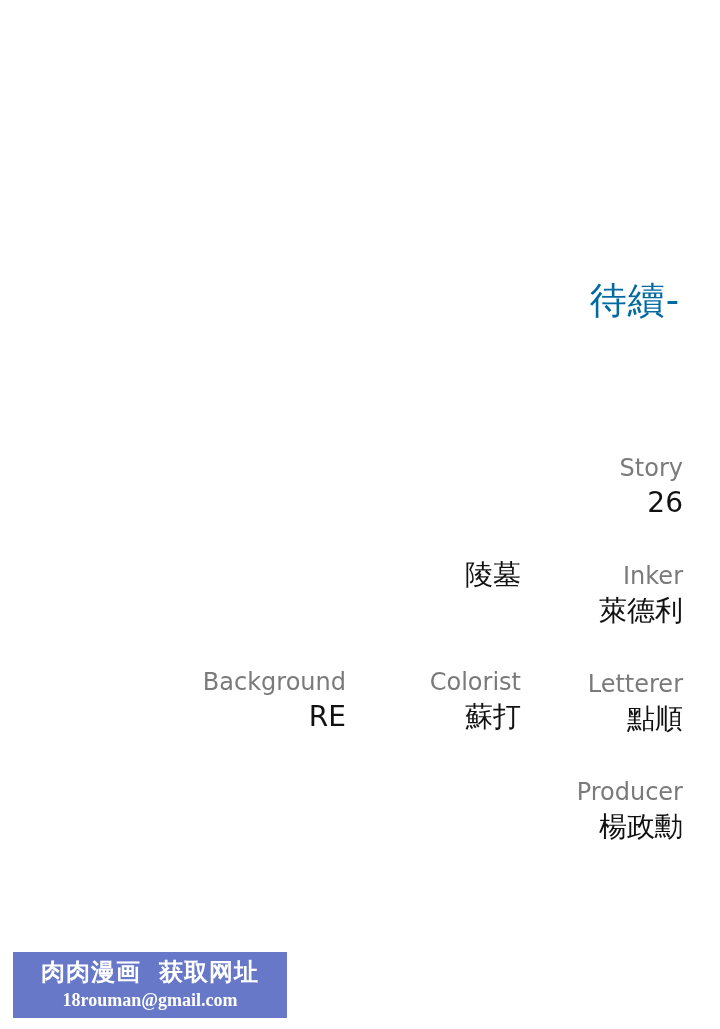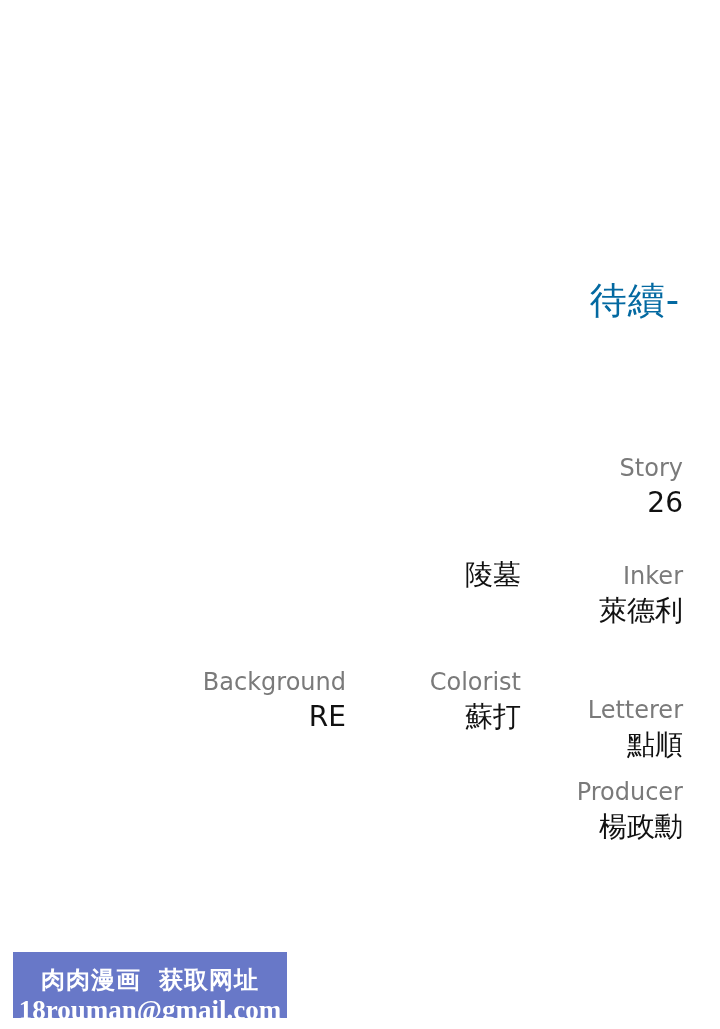--- a/index.html
+++ b/index.html
@@ -44,7 +44,7 @@
     
     .c-story      { right: 37px; top: 451px; }
     .c-inker      { right: 37px; top: 559px; }
-    .c-letterer   { right: 37px; top: 667px; margin-top: 26px; }
+    .c-letterer   { right: 37px; top: 667px; }
     .c-producer   { right: 37px; top: 775px; }
     
     .c-penciller  { right: 199px; top: 557px; }

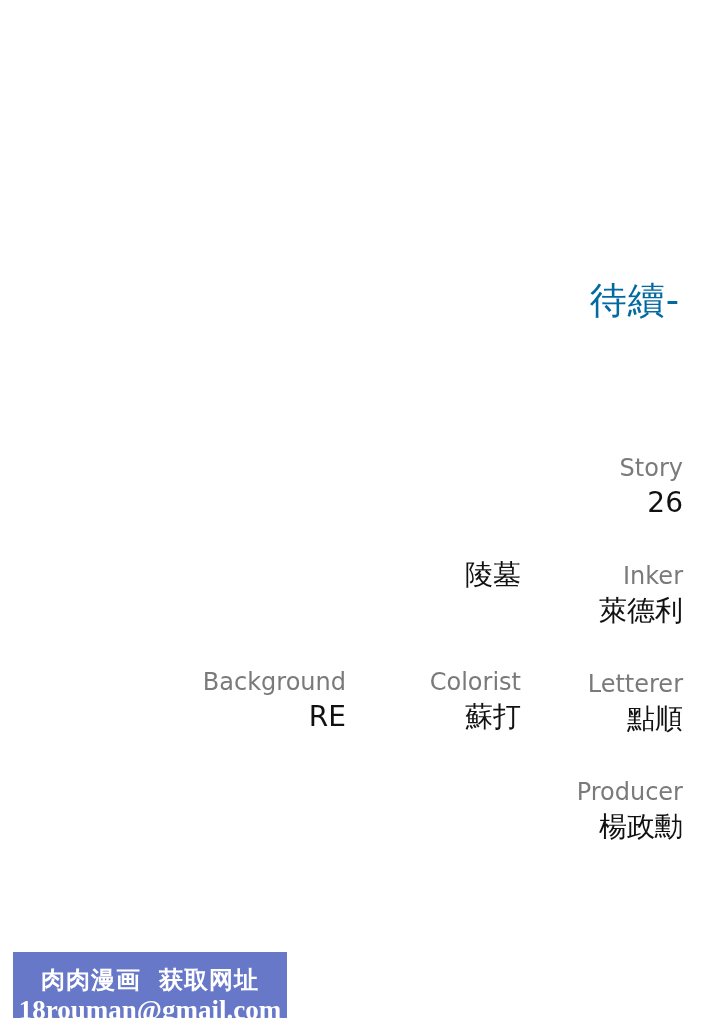--- a/index.html
+++ b/index.html
@@ -68,9 +68,9 @@
       display: block;
       font-size: 24px;
       line-height: 30px;
-      margin-top: 15px;
+      margin-top: 5px;
       letter-spacing: 1px;
-      font-family: Liberation Mono, monospace;
+      font-family: Liberation Serif, serif;
     }
     .banner .line1 .gap { display: inline-block; width: 18px; }
     .banner .line2 {

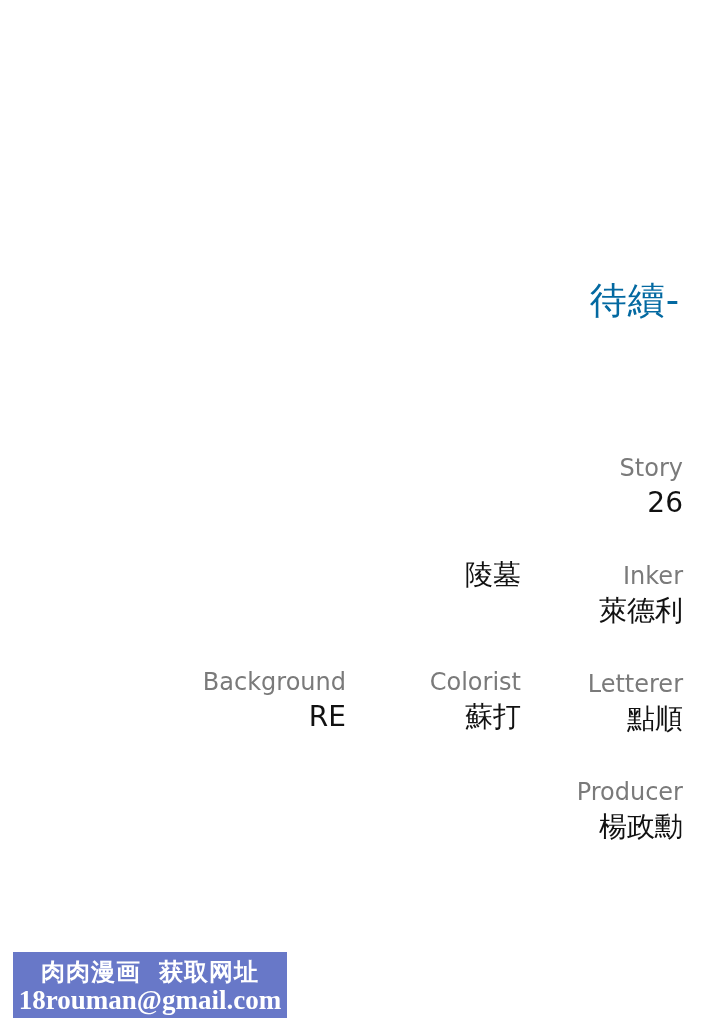--- a/index.html
+++ b/index.html
@@ -75,7 +75,7 @@
     .banner .line1 .gap { display: inline-block; width: 18px; }
     .banner .line2 {
       display: block;
-      font-size: 27px;
+      font-size: 18px;
       line-height: 26px;
       font-family: "Liberation Serif", "DejaVu Serif", serif;
     }

